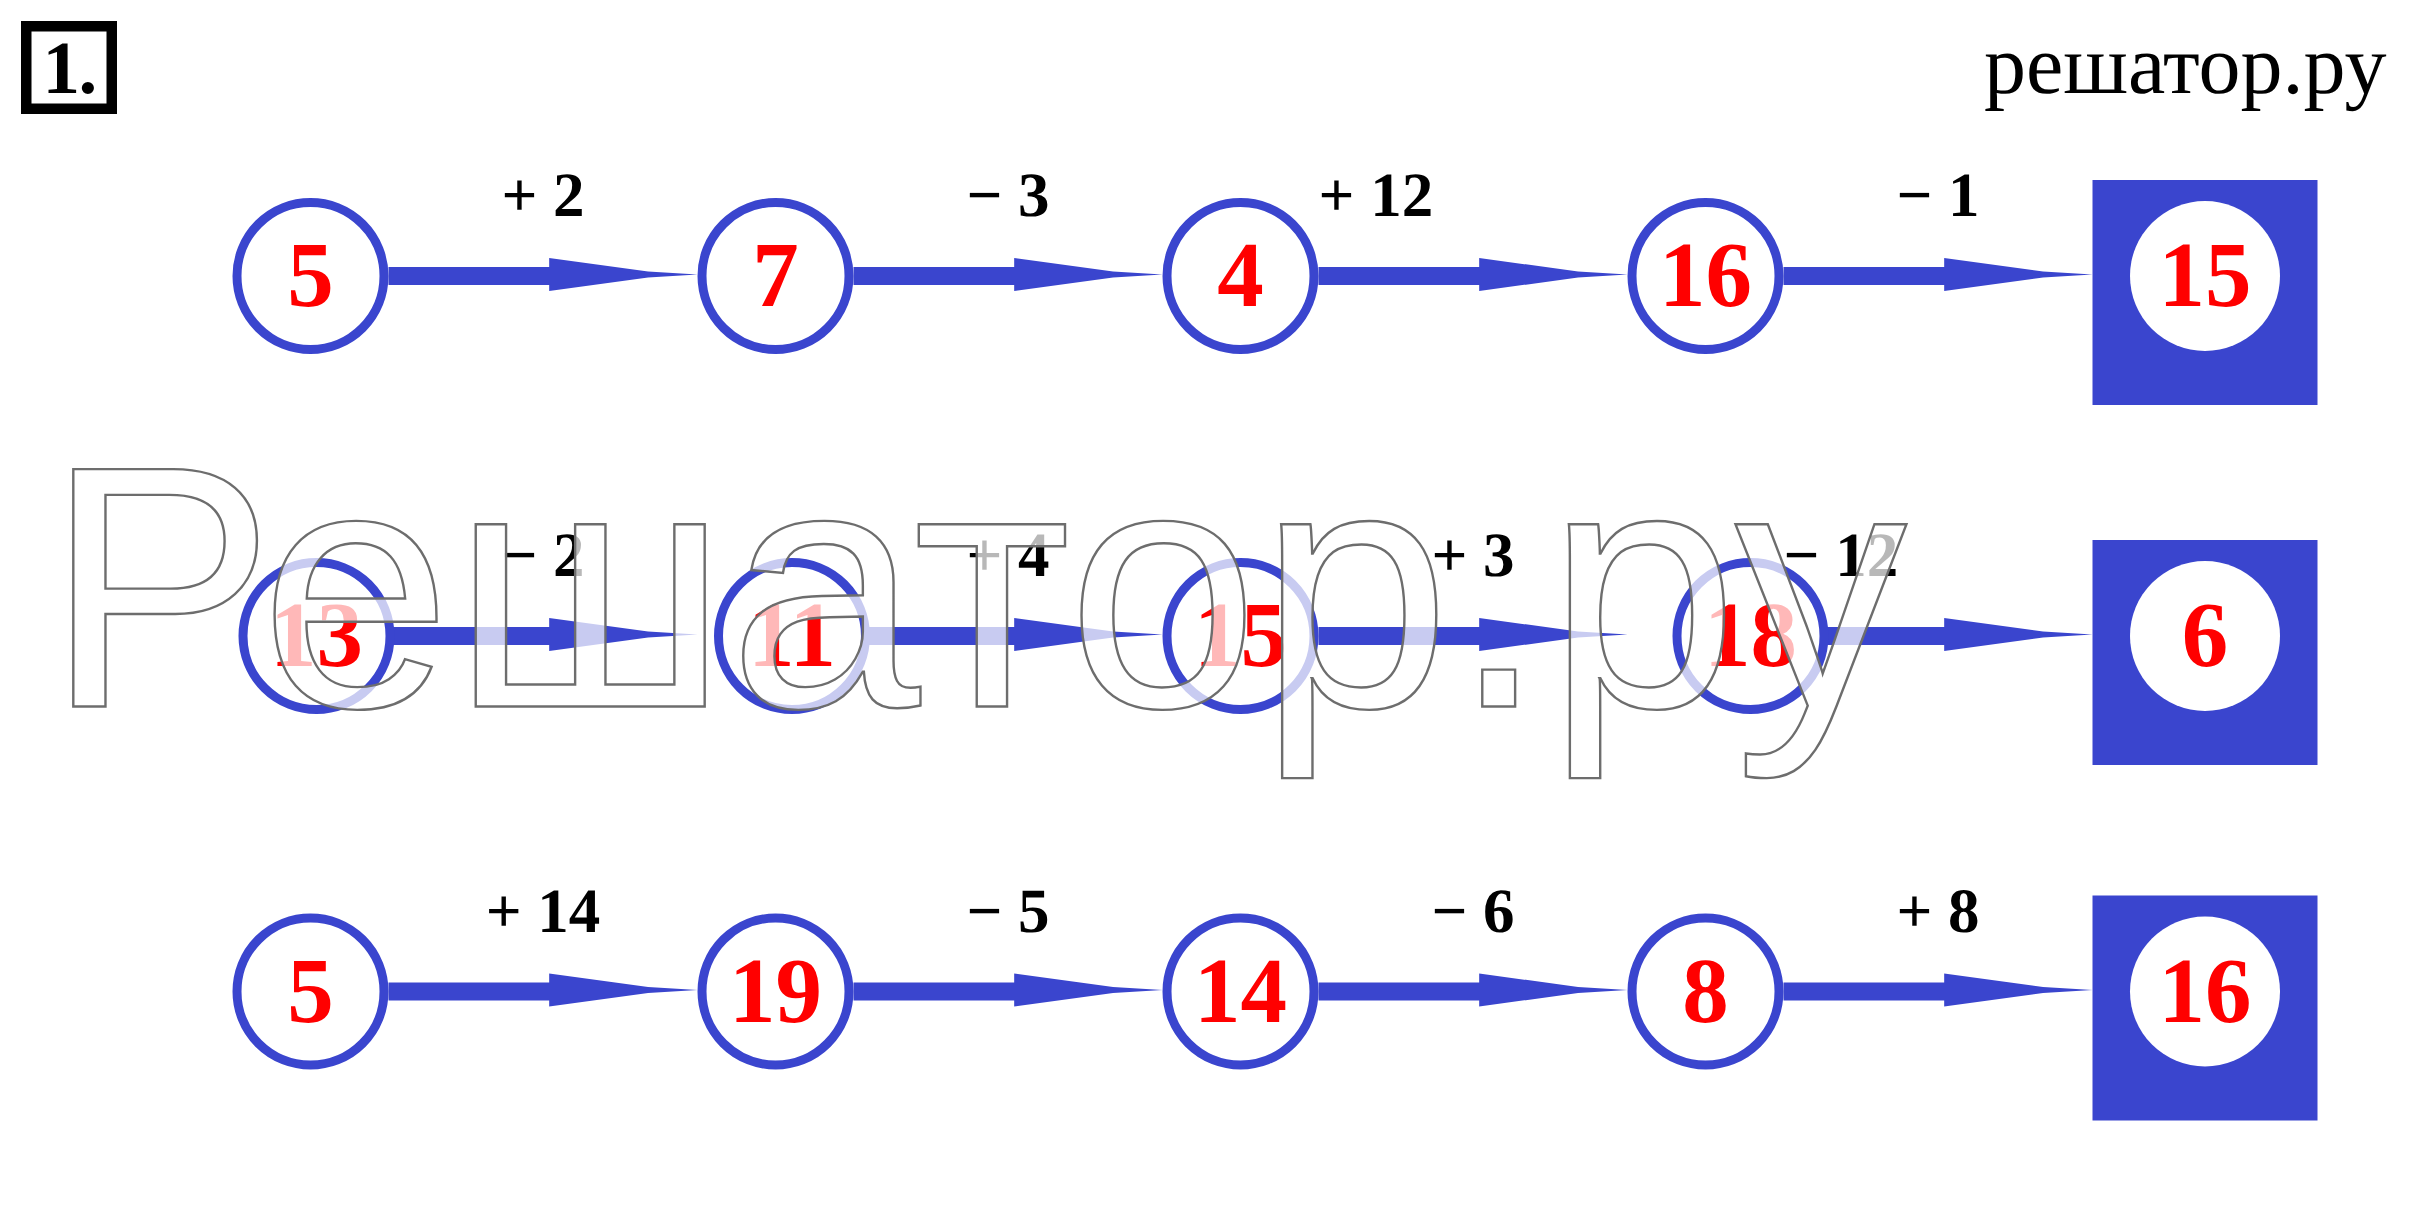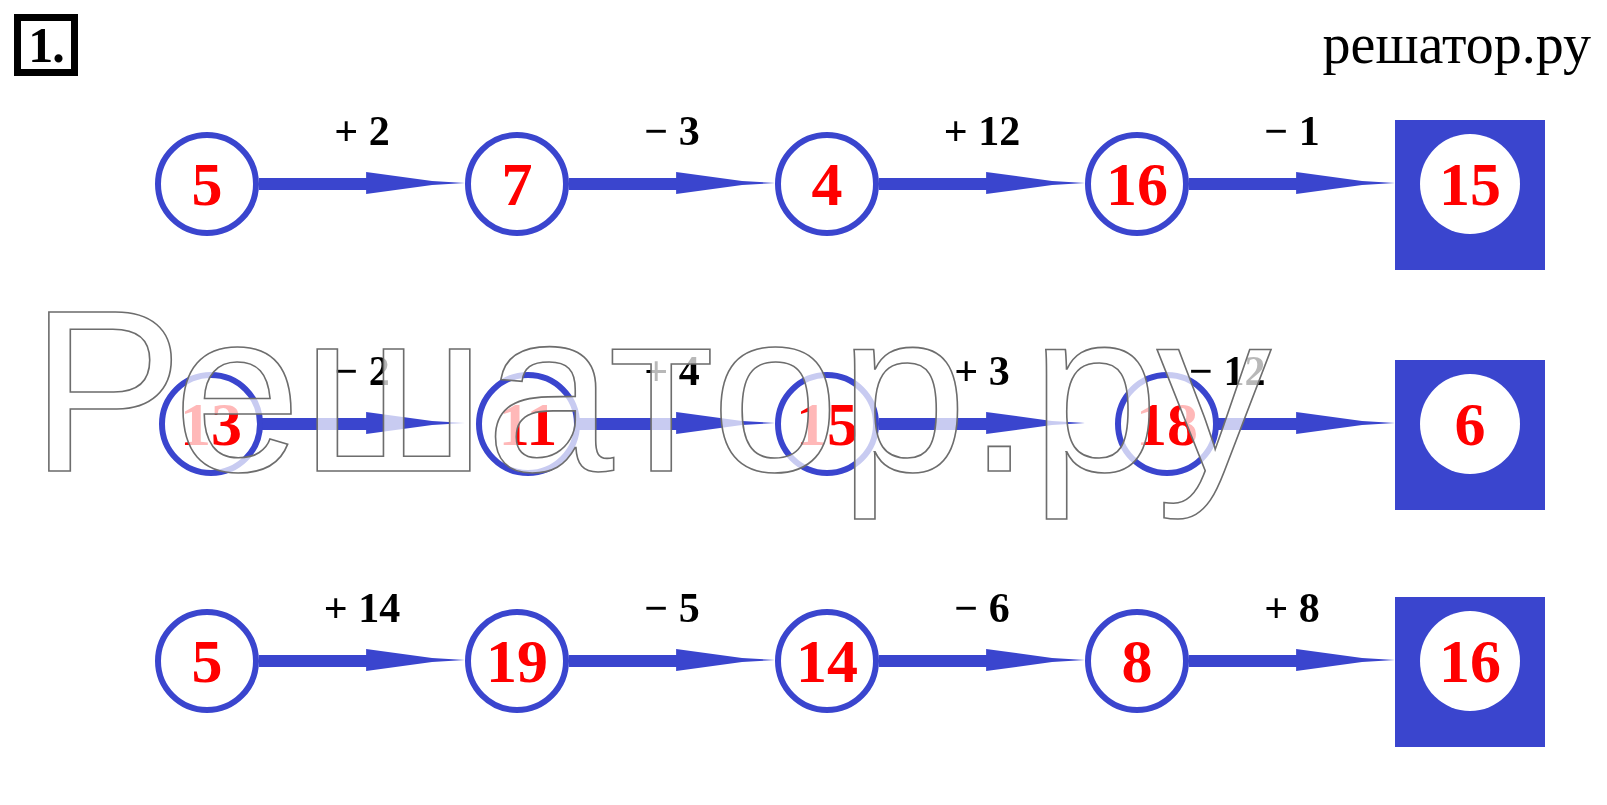--- a/index.html
+++ b/index.html
@@ -163,7 +163,7 @@
           <path d="M0,6 L107.12,6 L107.12,0 L173.04,9 L206,11 L173.04,13 L107.12,22 L107.12,18 L0,18 Z" fill="#3A45CE"></path>
         </svg>
       </div>
-      <div class="op-label" style="left: 879px; width: 206px; text-align: center;">+ 12</div>
+      <div class="op-label" style="left: 879px; width: 206px; text-align: left;">+ 12</div>
       <div class="arrow" style="left: 1189px; width: 206px;">
         <svg viewBox="0 0 206 24" preserveAspectRatio="none">
           <path d="M0,6 L107.12,6 L107.12,0 L173.04,9 L206,11 L173.04,13 L107.12,22 L107.12,18 L0,18 Z" fill="#3A45CE"></path>

